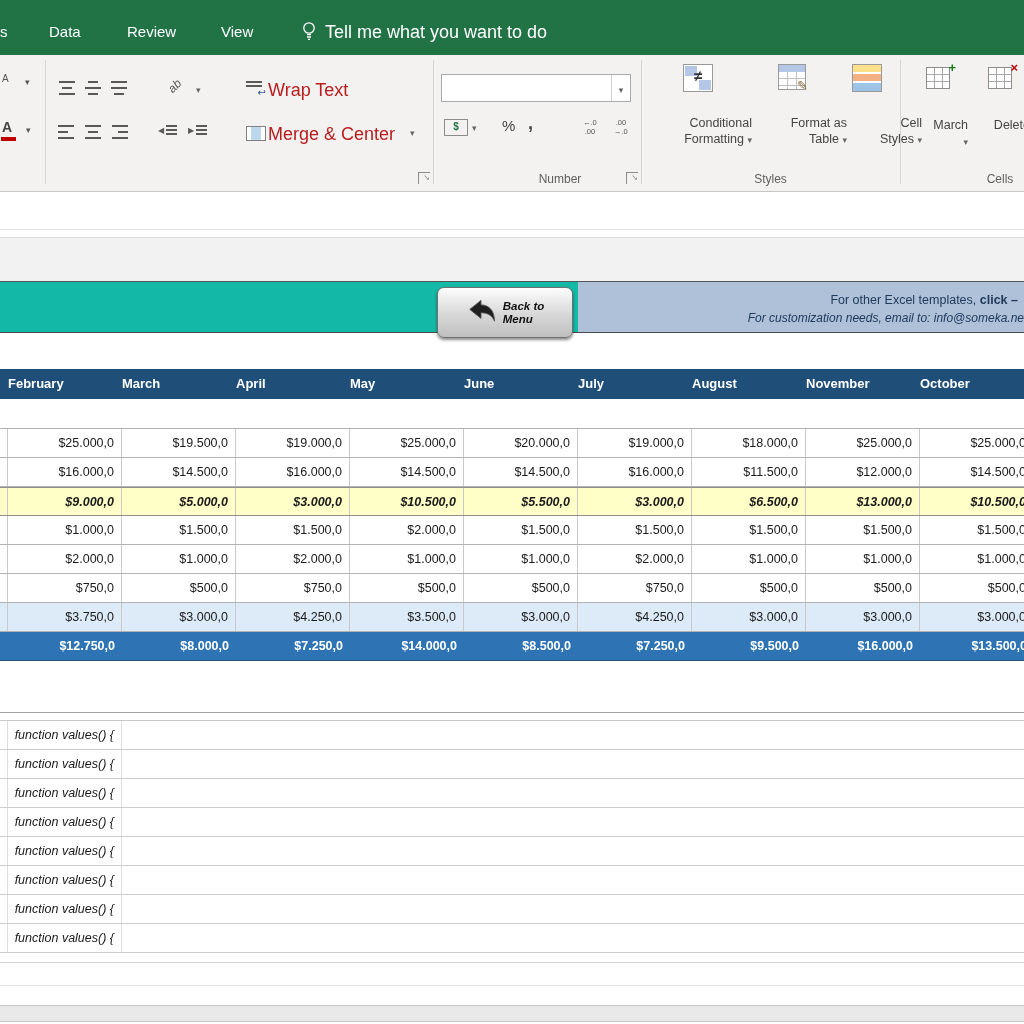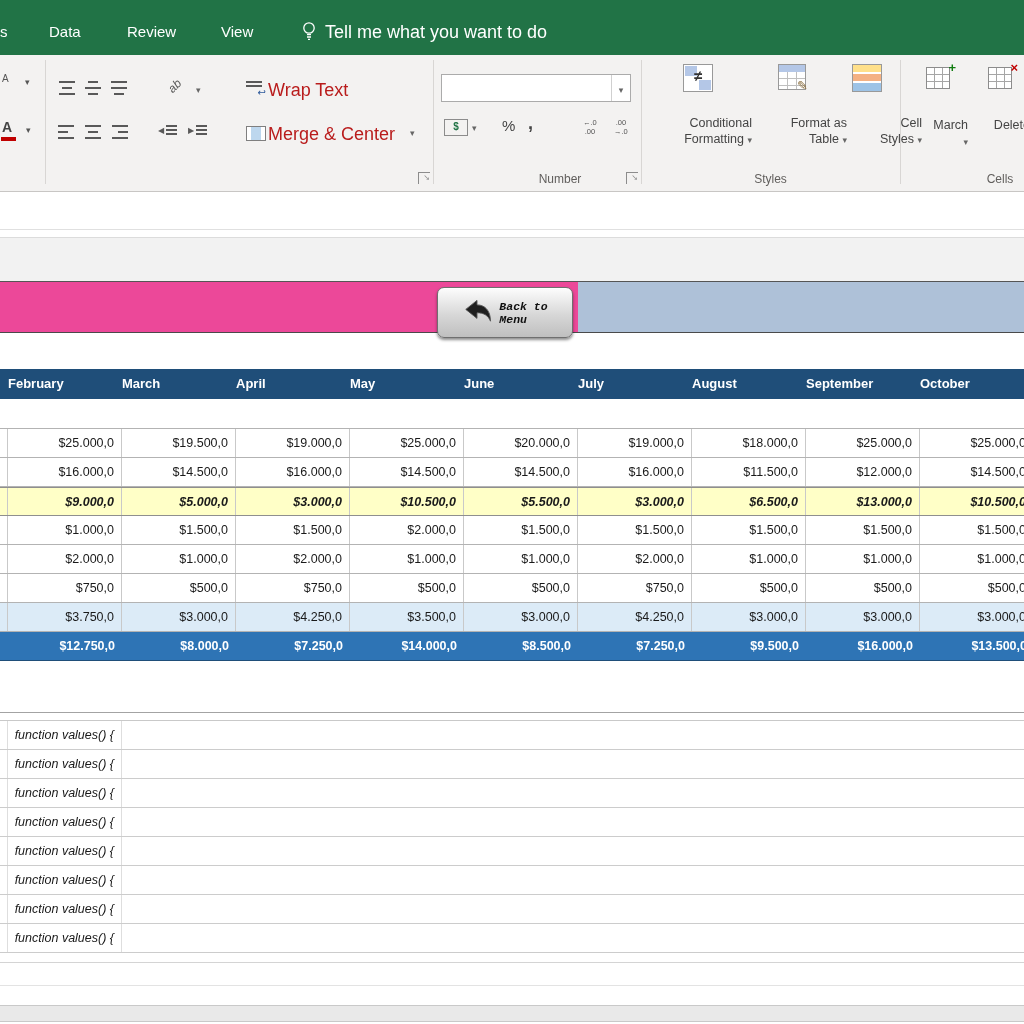--- a/index.html
+++ b/index.html
@@ -69,7 +69,7 @@
   .strip .low{position:absolute;top:46px;left:0;width:100%;height:43px;background:#f2f2f2;}
 
   
-  .banner{position:absolute;top:281px;left:0;width:100%;height:52px;background:#ec4899;border-top:1px solid #555;border-bottom:1px solid #4a4a4a;box-sizing:border-box;font-family:Liberation Mono, monospace;}
+  .banner{position:absolute;top:281px;left:0;width:100%;height:52px;background:#14b8a6;border-top:1px solid #555;border-bottom:1px solid #4a4a4a;box-sizing:border-box;}
   .banner-right{position:absolute;top:0;left:578px;width:446px;height:100%;background:#aec1d8;}
   .back-btn{position:absolute;top:5px;left:437px;width:134px;height:49px;border:1px solid #6f6f6f;border-radius:7px;
             background:linear-gradient(180deg,#fdfdfd,#d7d7d7 55%,#bfbfbf);box-shadow:inset 0 1px 0 #fff,0 2px 3px rgba(0,0,0,.45);

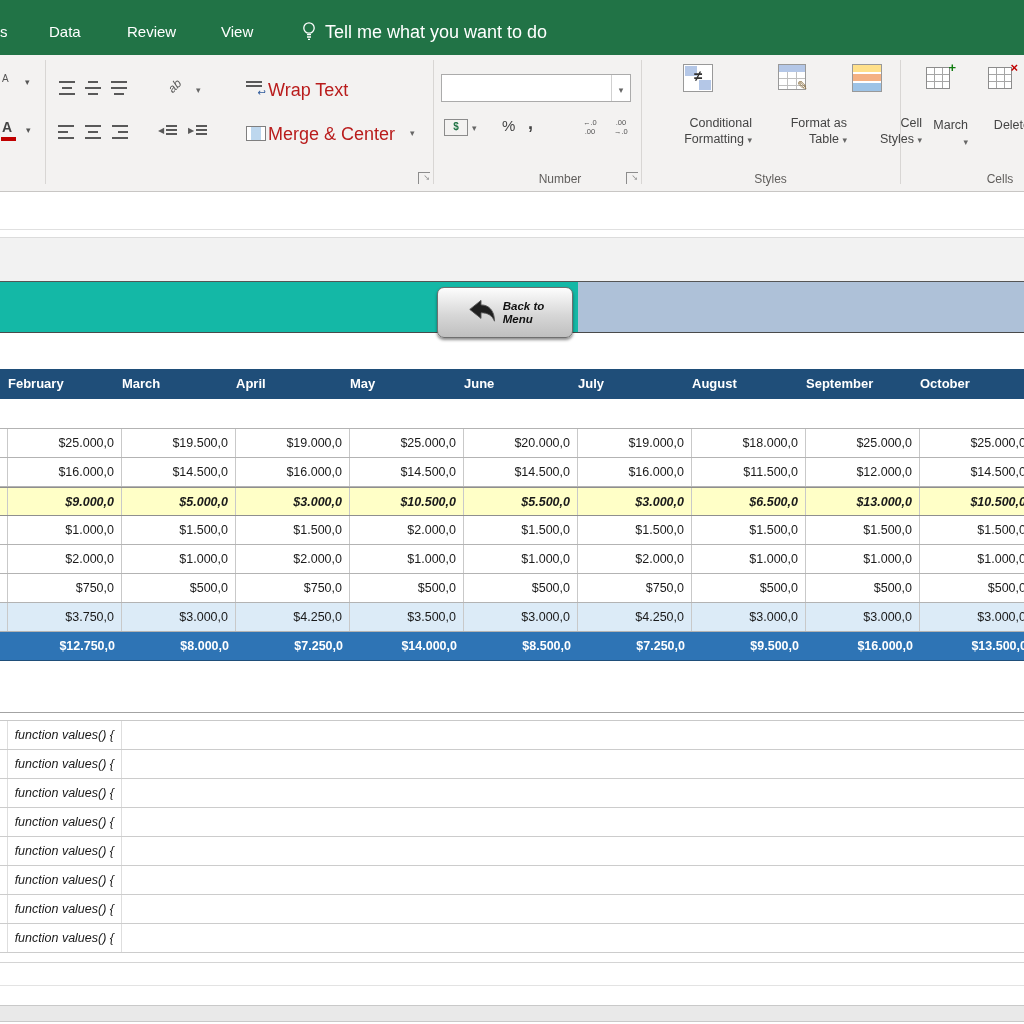--- a/index.html
+++ b/index.html
@@ -278,6 +278,10 @@
         <span style="display:block;">Menu</span>
       </span>
     </div>
+    <div class="binfo">
+      <div class="li1"><span>For other Excel templates, </span><b>click –</b></div>
+      <div class="li2">For customization needs, email to: info@someka.ne</div>
+    </div>
   </div>
 
   <div class="gridrow" id="month-header">

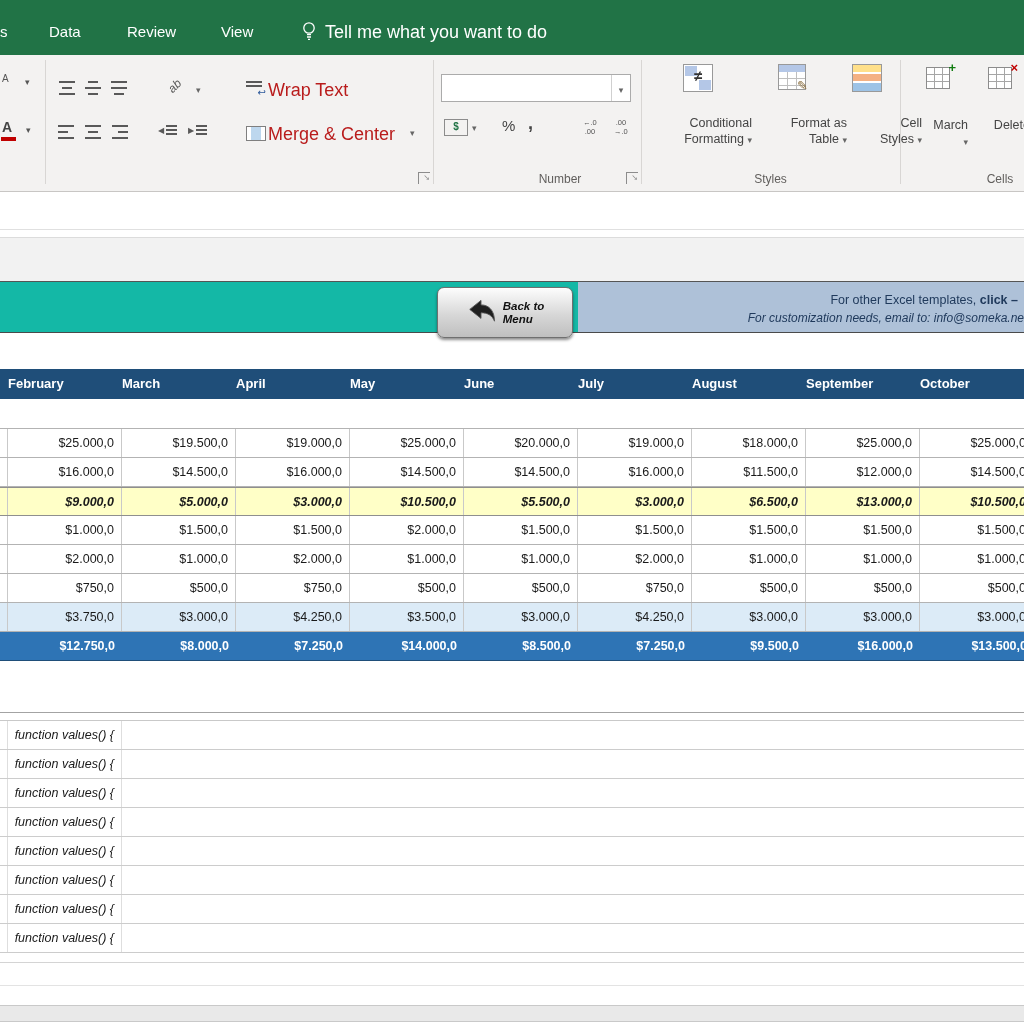--- a/index.html
+++ b/index.html
@@ -293,7 +293,7 @@
       <div class="hcell">June</div>
       <div class="hcell">July</div>
       <div class="hcell">August</div>
-      <div class="hcell">September</div>
+      <div class="hcell">November</div>
       <div class="hcell">October</div>
     </div>
   <div class="rows-cont" id="table1-rows">

